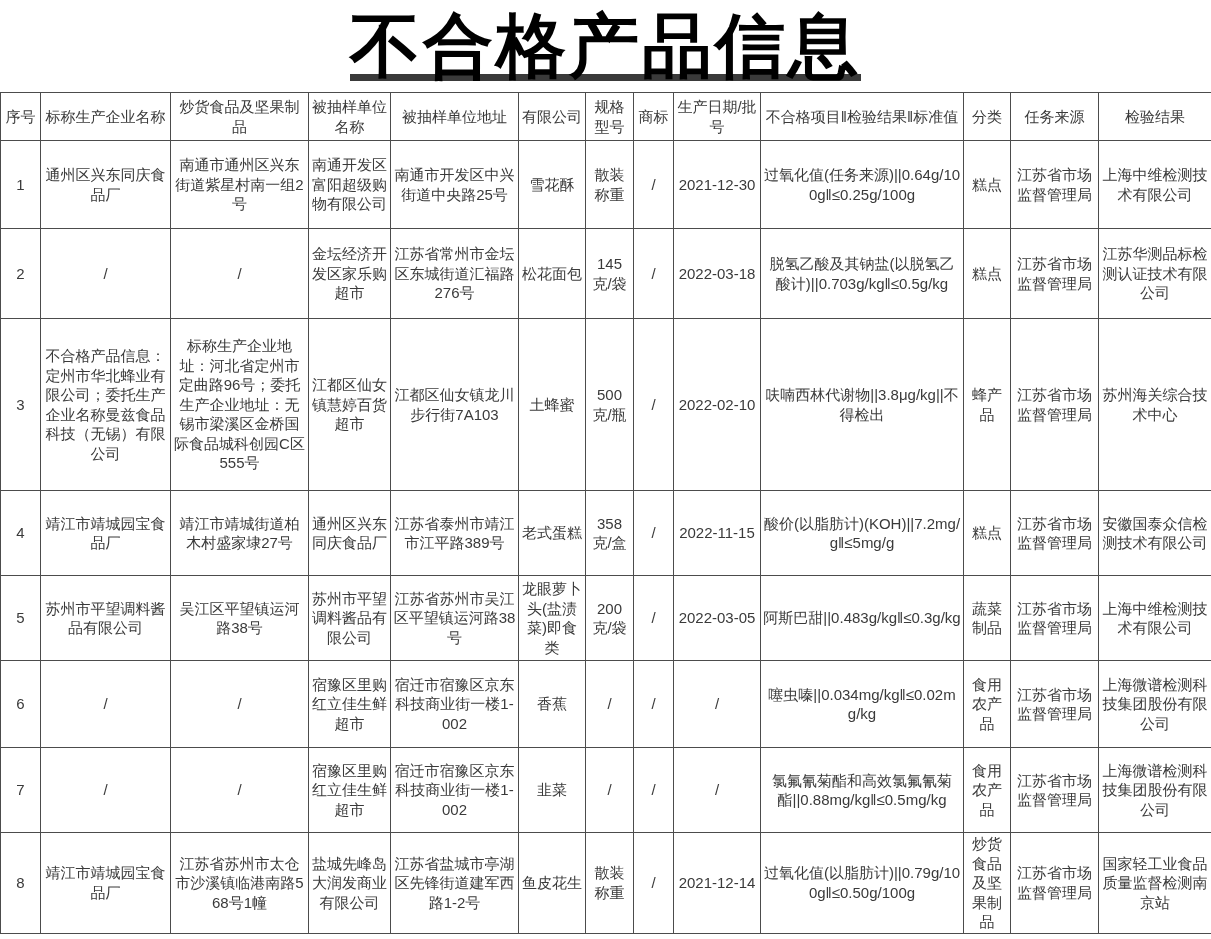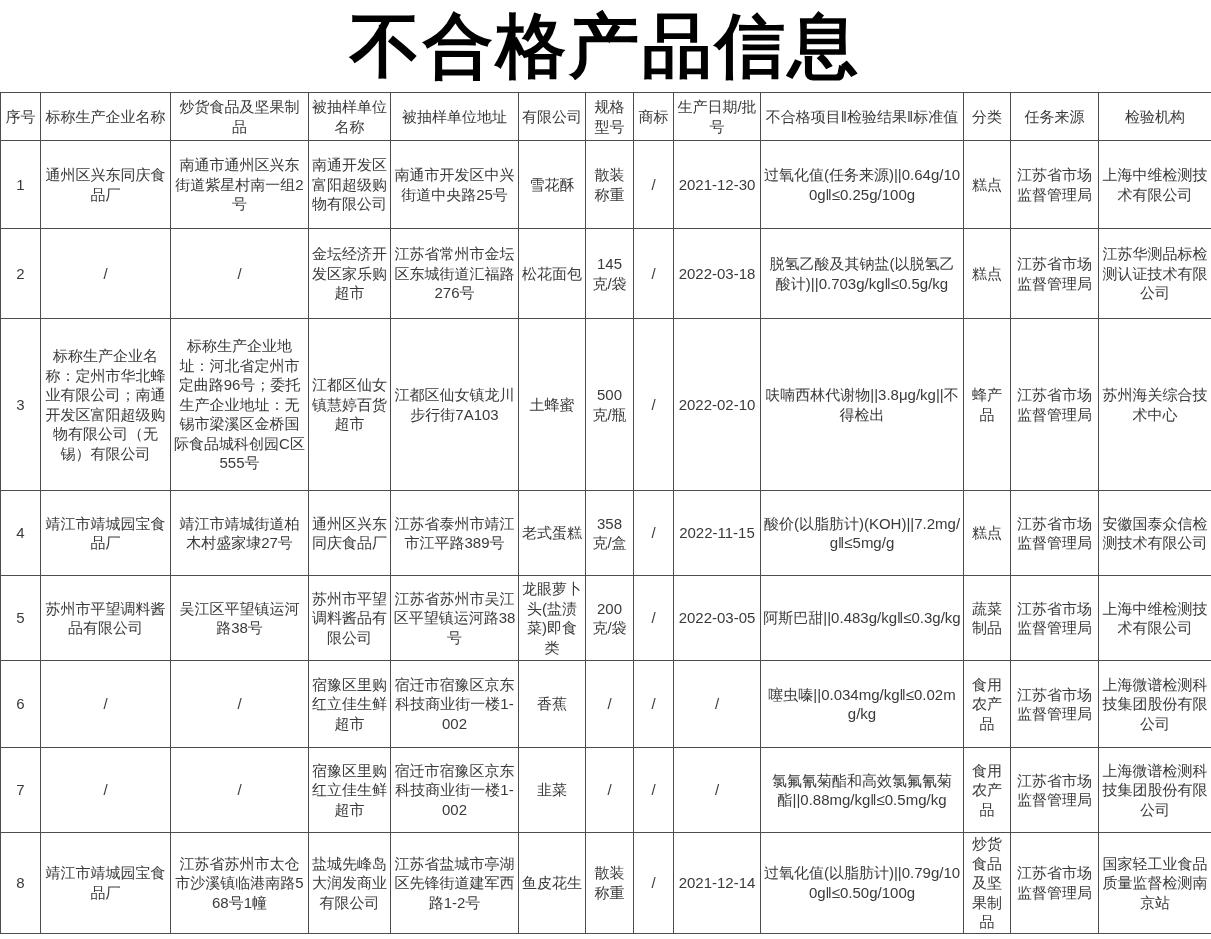--- a/index.html
+++ b/index.html
@@ -19,6 +19,7 @@
     display: flex;
     align-items: center;
     justify-content: center;
+    text-decoration: underline;
   }
   .title-bar .title {
     font-size: 70px;

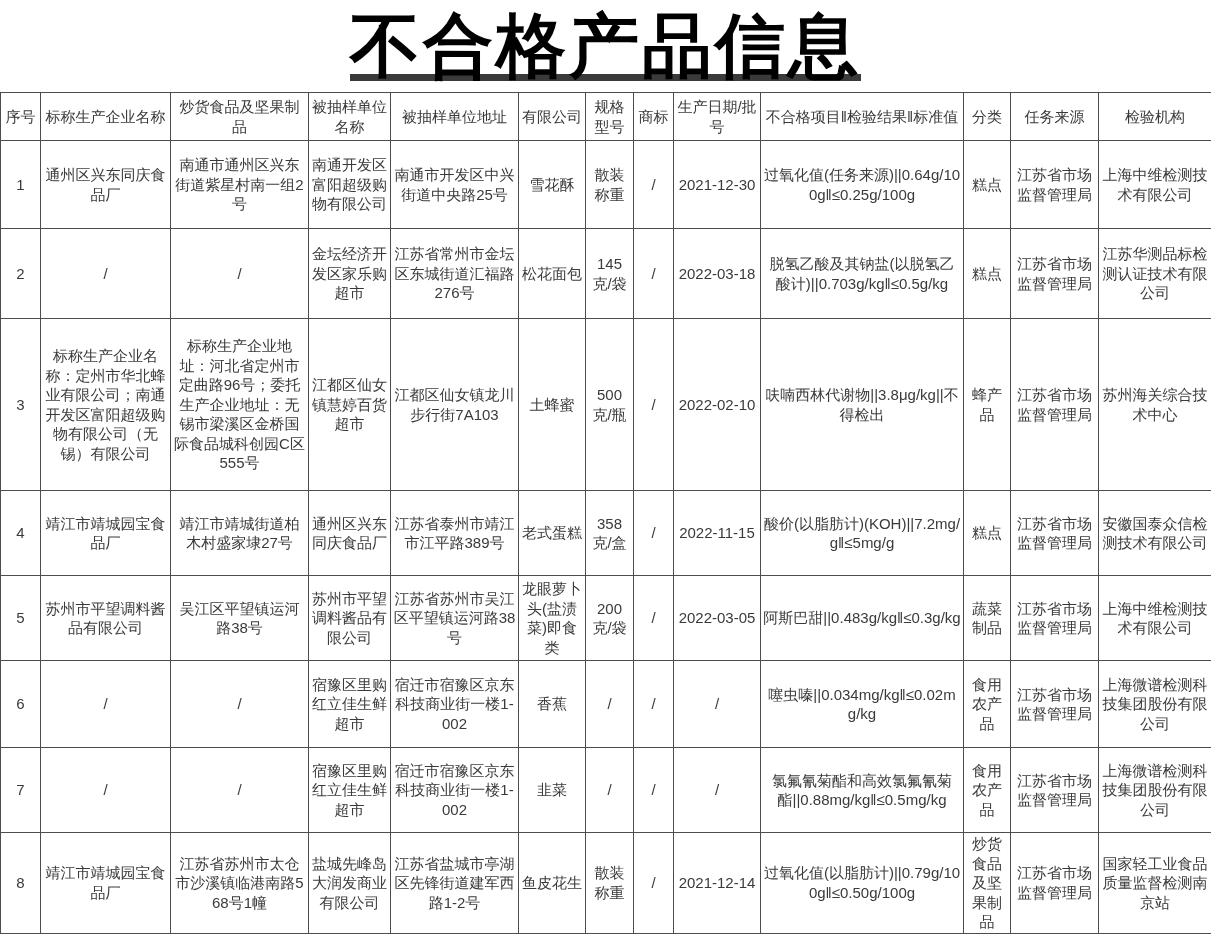--- a/index.html
+++ b/index.html
@@ -94,7 +94,7 @@
         <th>不合格项目‖检验结果‖标准值</th>
         <th>分类</th>
         <th>任务来源</th>
-        <th>检验机构</th>
+        <th>检验结果</th>
       </tr>
   </thead>
   <tbody>

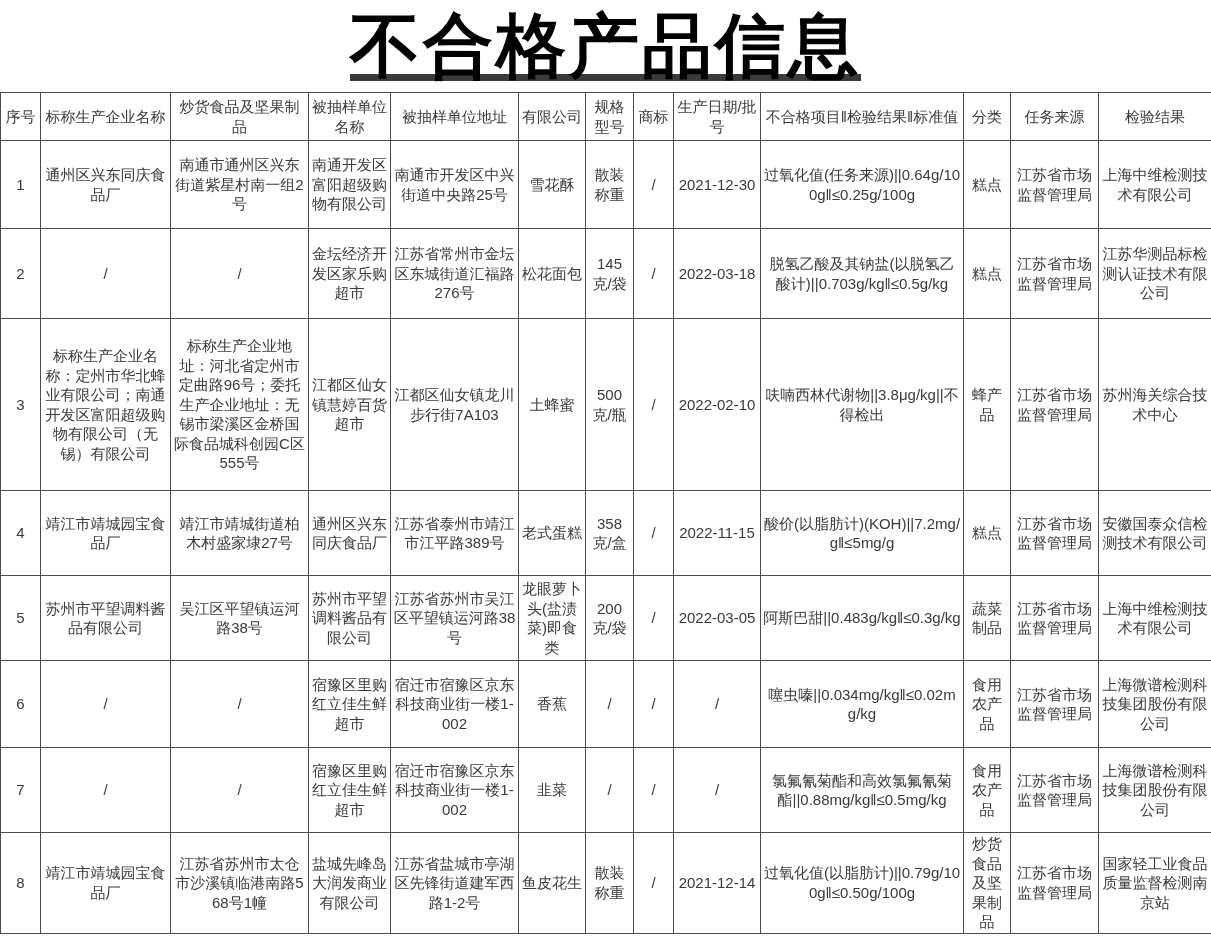--- a/index.html
+++ b/index.html
@@ -130,7 +130,7 @@
       </tr>
       <tr>
         <td>3</td>
-        <td>标称生产企业名称：定州市华北蜂业有限公司；南通开发区富阳超级购物有限公司（无锡）有限公司</td>
+        <td>不合格产品信息：定州市华北蜂业有限公司；委托生产企业名称曼兹食品科技（无锡）有限公司</td>
         <td>标称生产企业地址：河北省定州市定曲路96号；委托生产企业地址：无锡市梁溪区金桥国际食品城科创园C区555号</td>
         <td>江都区仙女镇慧婷百货超市</td>
         <td>江都区仙女镇龙川步行街7A103</td>

